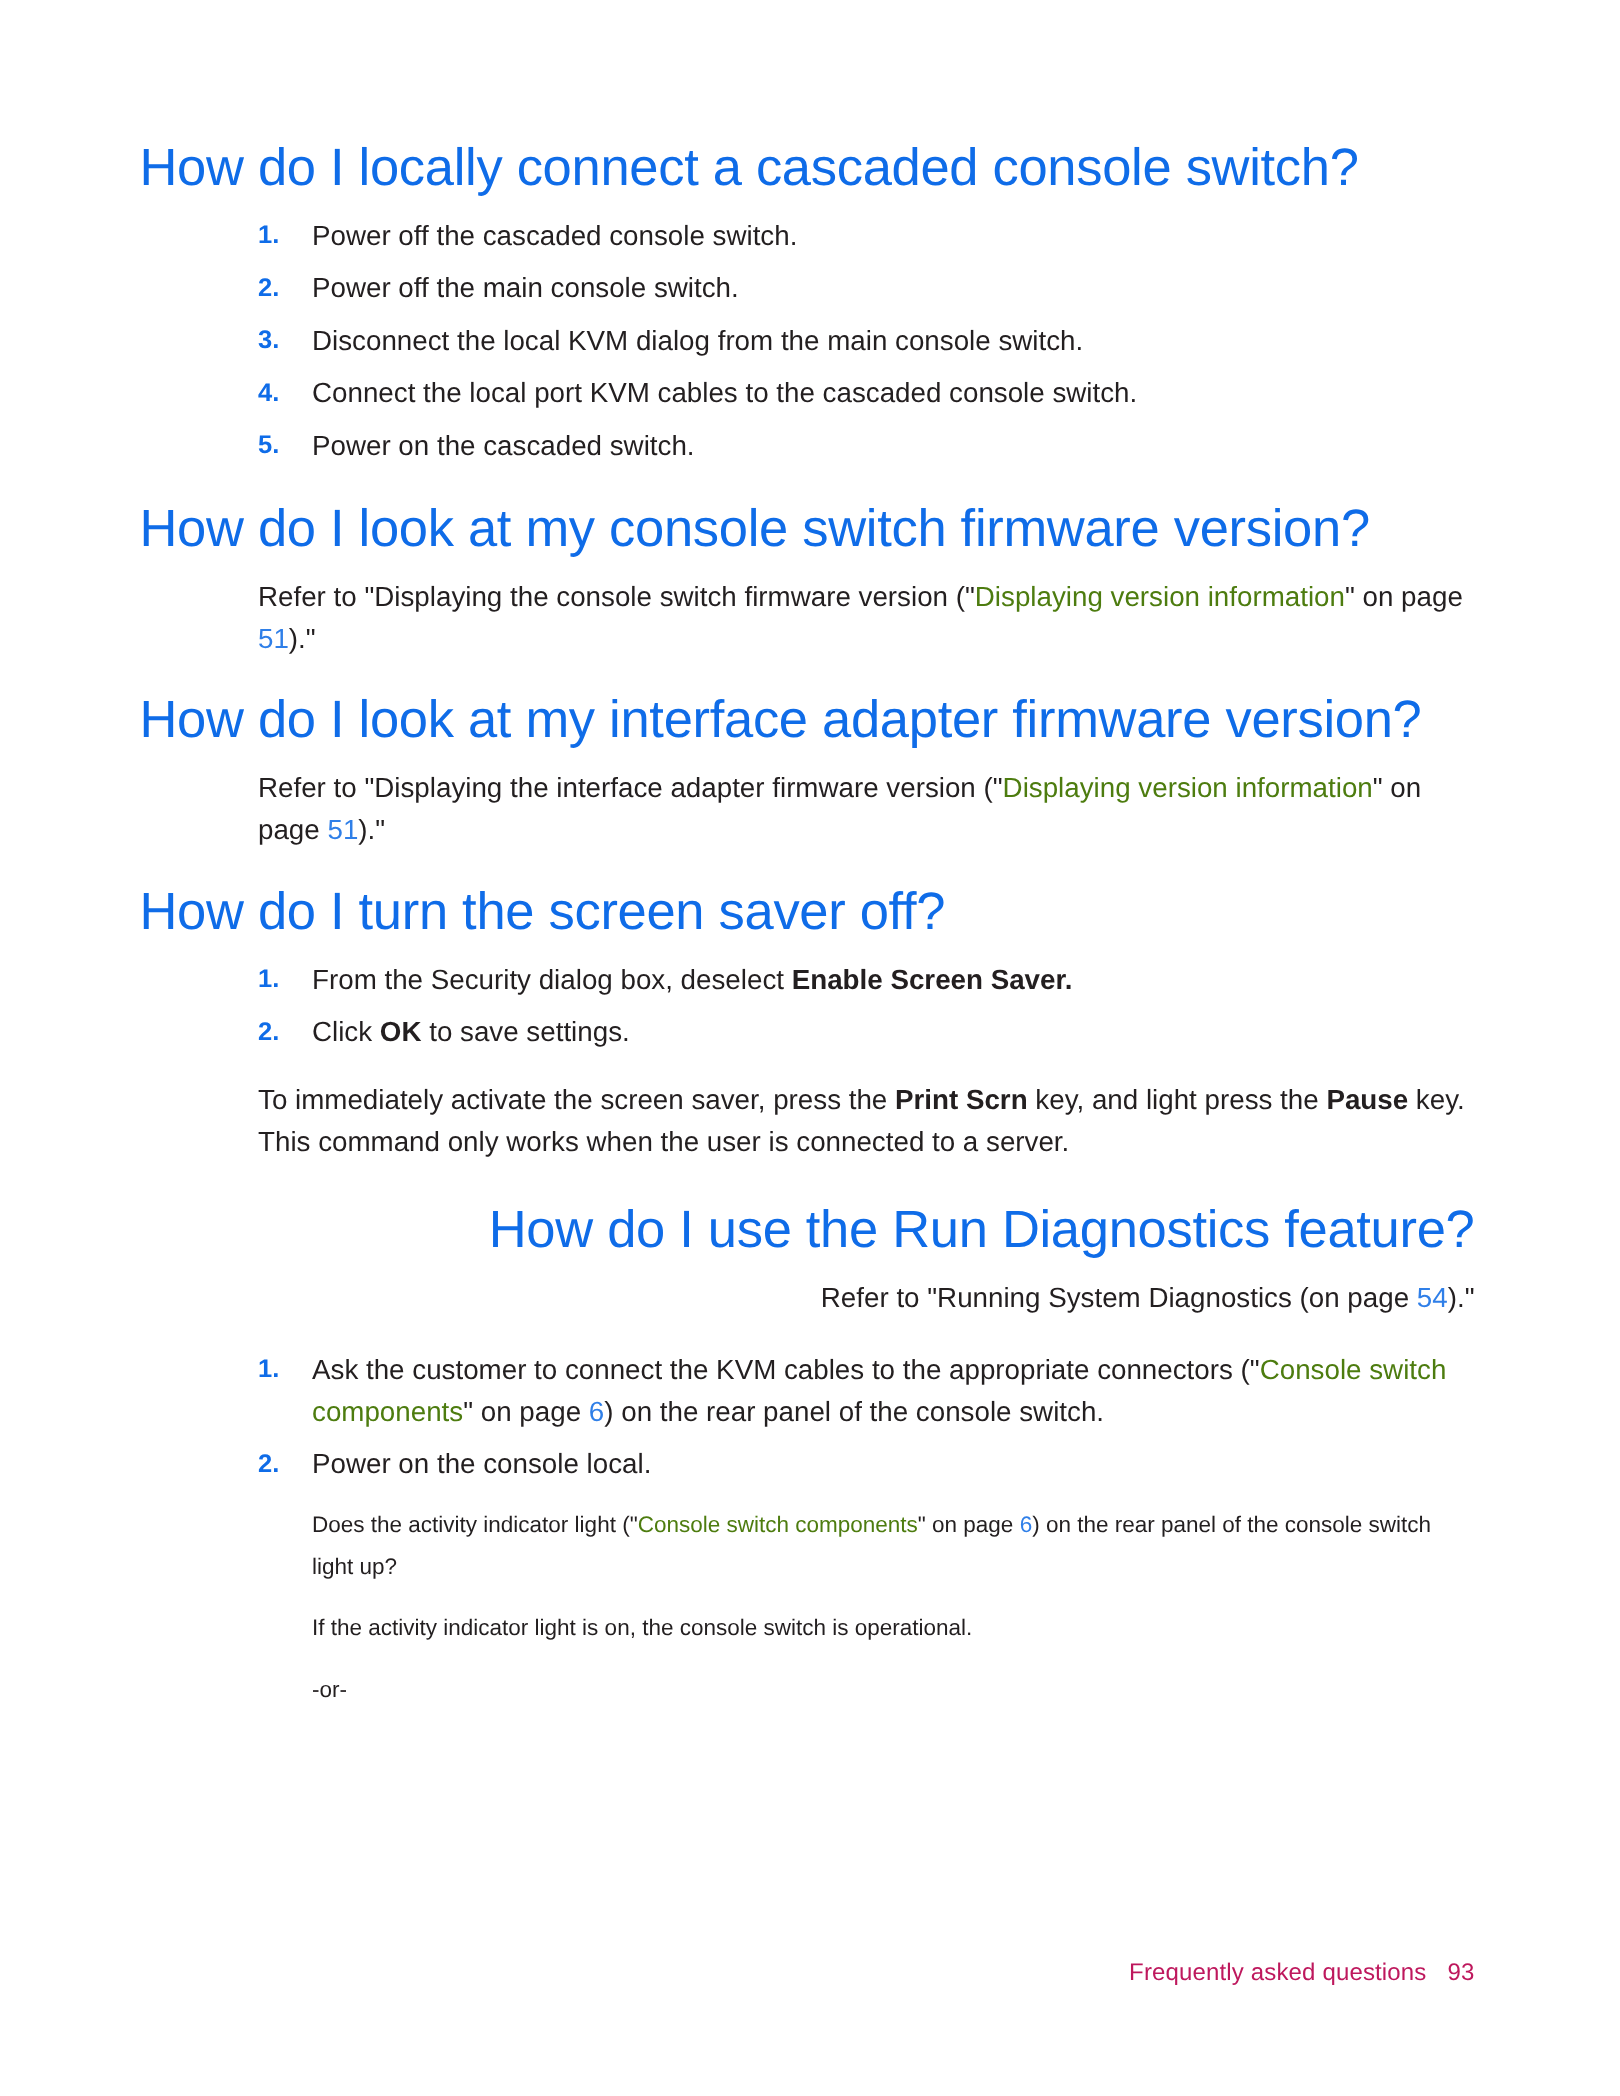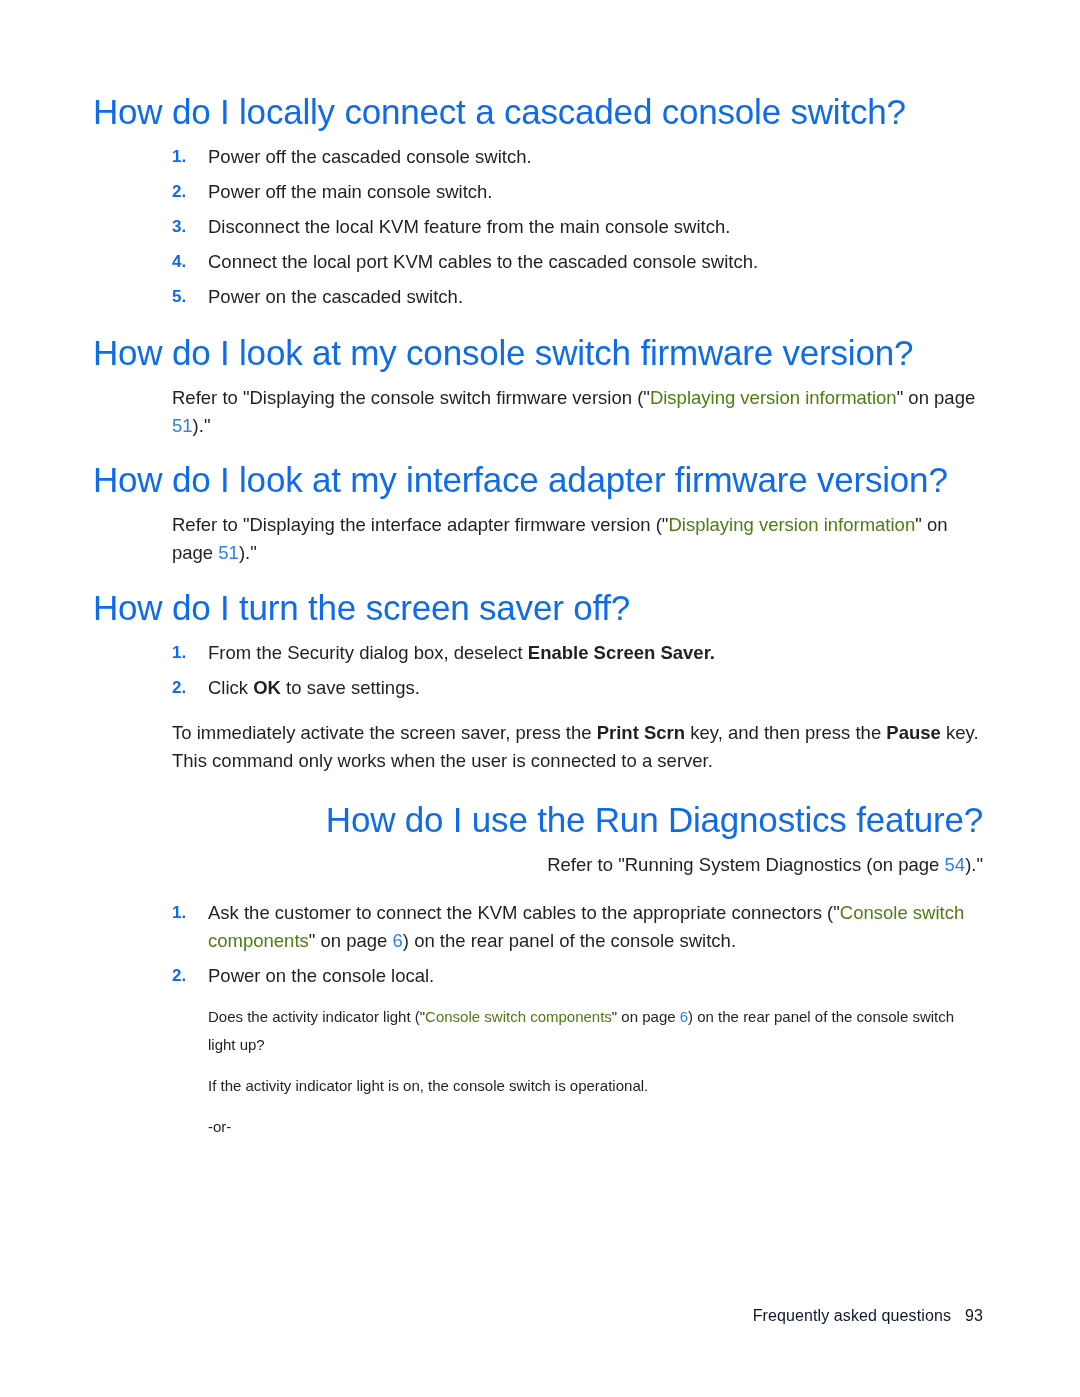--- a/index.html
+++ b/index.html
@@ -141,7 +141,7 @@
         </li>
         <li>
           <span class="num">3.</span>
-          <span class="li-text">Disconnect the local KVM feature from the main console switch.</span>
+          <span class="li-text">Disconnect the local KVM dialog from the main console switch.</span>
         </li>
         <li>
           <span class="num">4.</span>

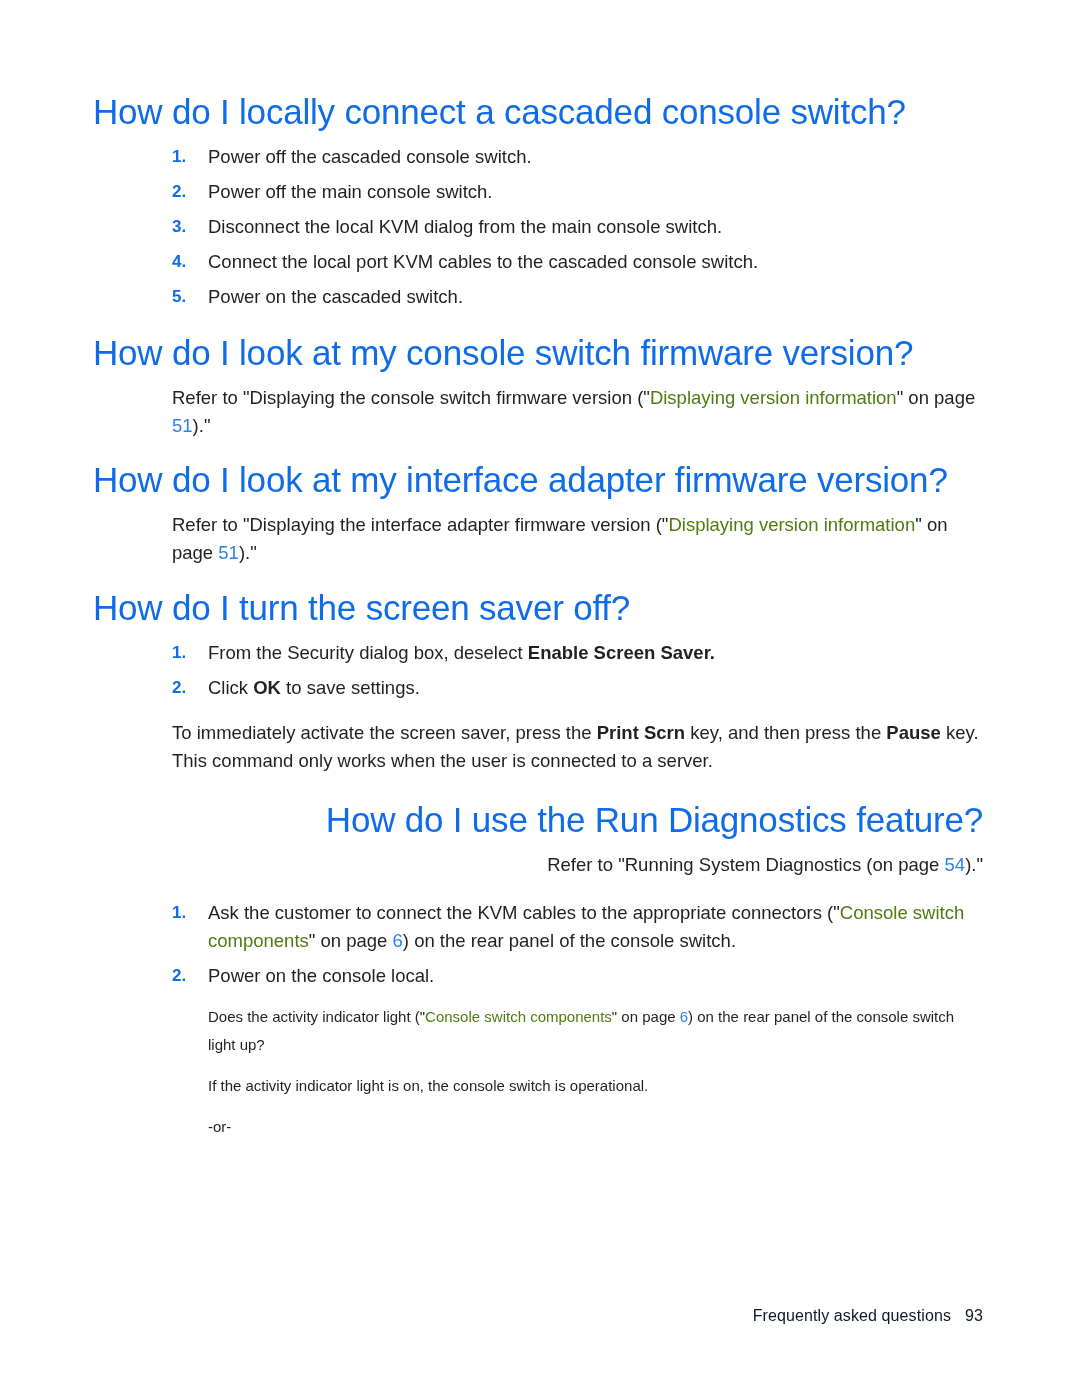--- a/index.html
+++ b/index.html
@@ -181,7 +181,7 @@
         </li>
       </ol>
       <div class="body-block" style="margin-top:17px;">
-        <p class="para"><span>To immediately activate the screen saver, press the </span><span class="bold">Print Scrn</span><span> key, and then press the </span><span class="bold">Pause</span><span> key. This command only works when the user is connected to a server.</span></p>
+        <p class="para"><span>To immediately activate the screen saver, press the </span><span class="bold">Print Scrn</span><span> key, and light press the </span><span class="bold">Pause</span><span> key. This command only works when the user is connected to a server.</span></p>
       </div>
     </div>
 

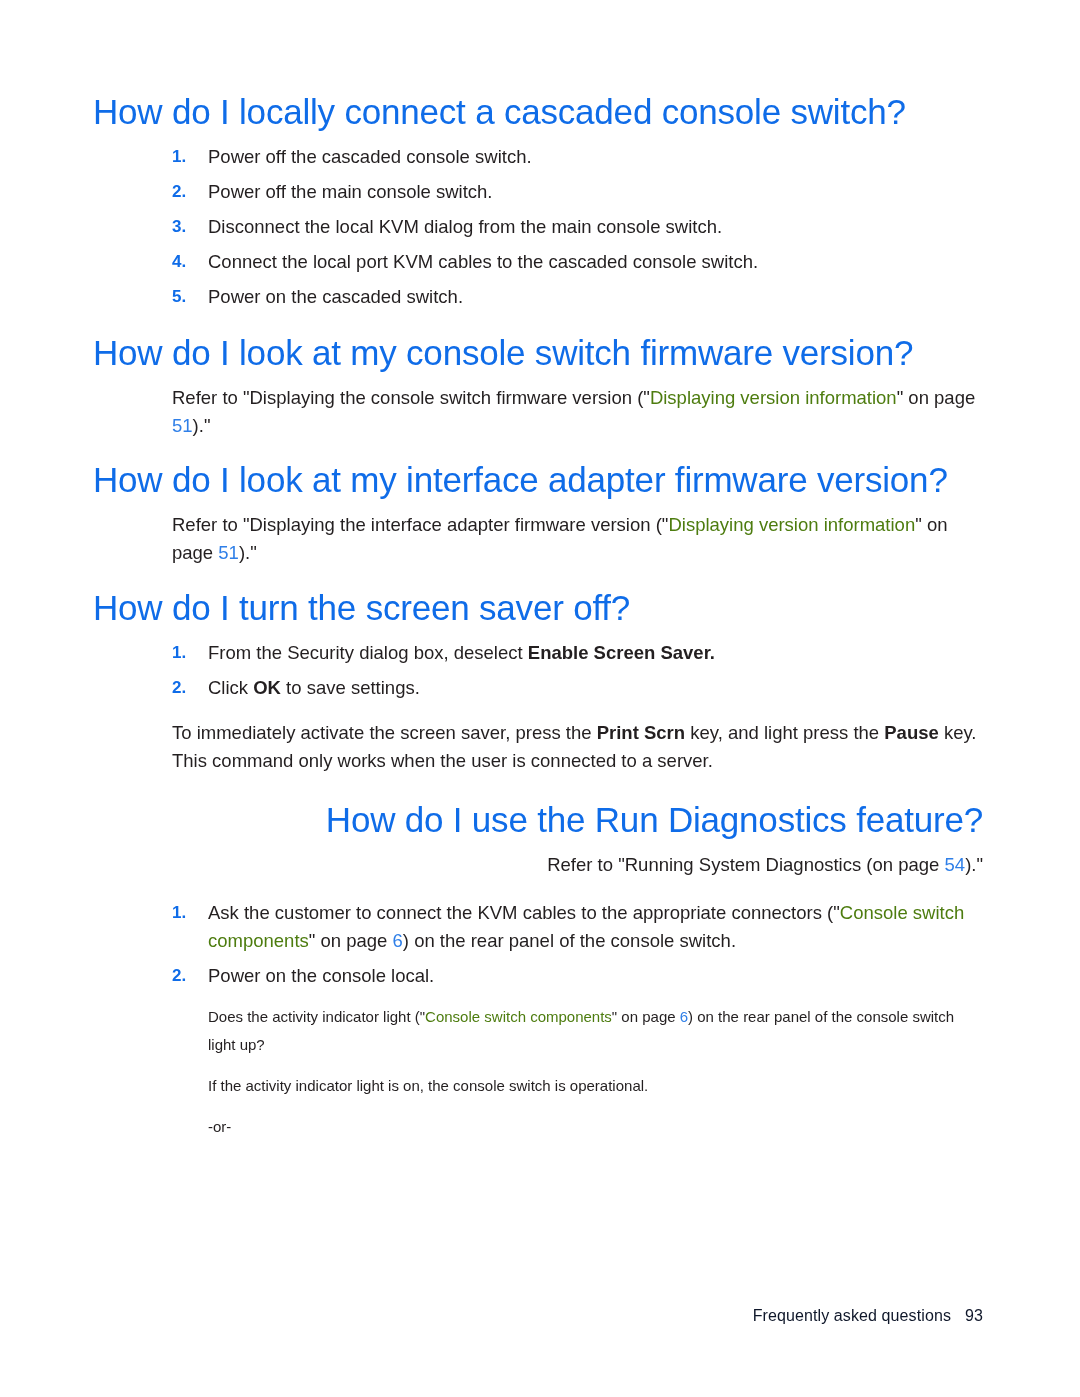--- a/index.html
+++ b/index.html
@@ -114,7 +114,7 @@
     width: 983px;
     text-align: right;
     font-size: 16px;
-    color: #0f172a;
+    color: #be185d;
     letter-spacing: 0.1px;
   }
   .footer .fpage {

